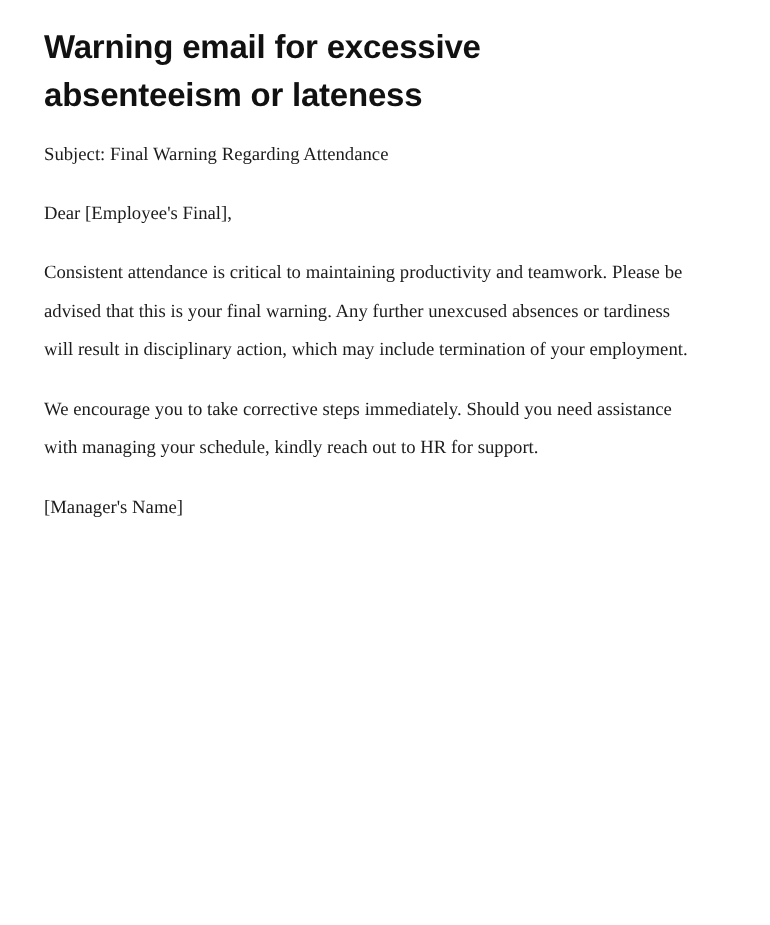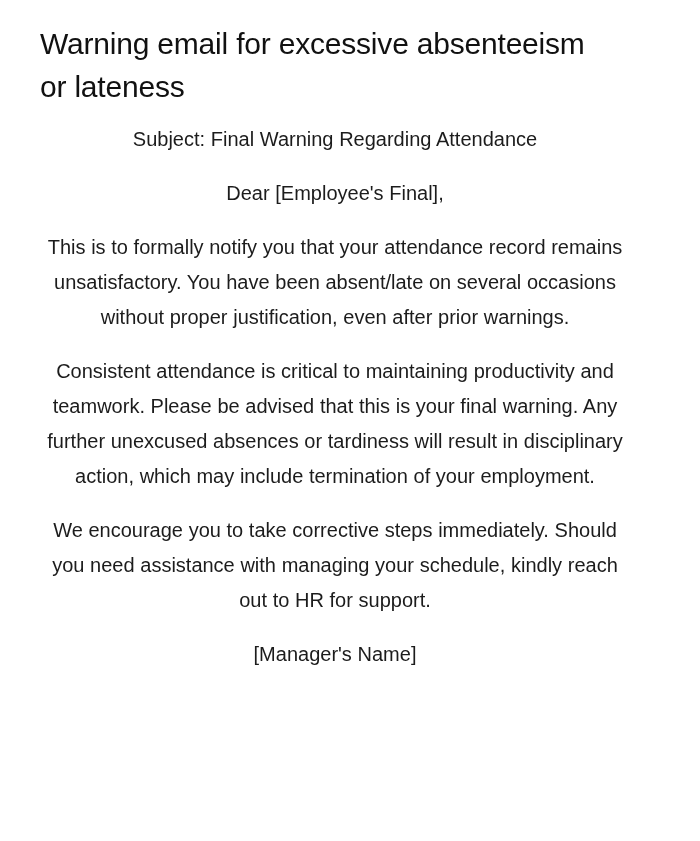--- a/index.html
+++ b/index.html
@@ -31,7 +31,7 @@
     padding: 0;
     font-family: "Liberation Sans Narrow", "Liberation Sans", "DejaVu Sans Condensed", sans-serif;
     font-size: 30px;
-    font-weight: 400;
+    font-weight: 700;
     line-height: 43px;
     letter-spacing: -0.2px;
     color: #111111;

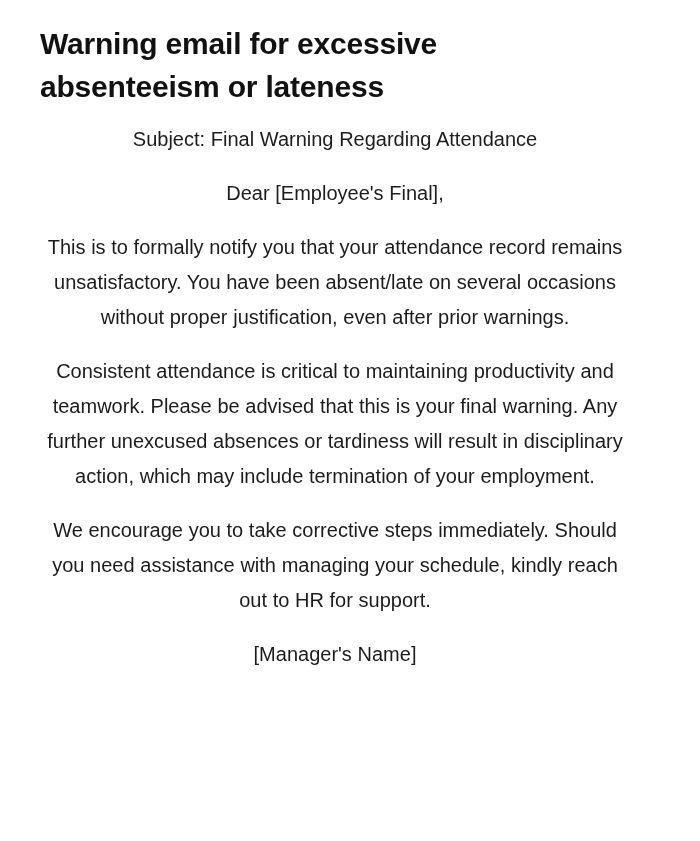--- a/index.html
+++ b/index.html
@@ -45,13 +45,14 @@
   .para {
     margin: 0 0 19px 0;
     padding: 0;
-    font-size: 20px;
+    font-size: 17px;
     line-height: 35px;
     font-weight: 400;
     color: #1c1c1c;
     max-width: 592px;
-    text-align: center;
+    text-align: left;
     word-spacing: 0.1px;
+    font-family: Liberation Serif, serif;
   }
 
   .para:last-child {

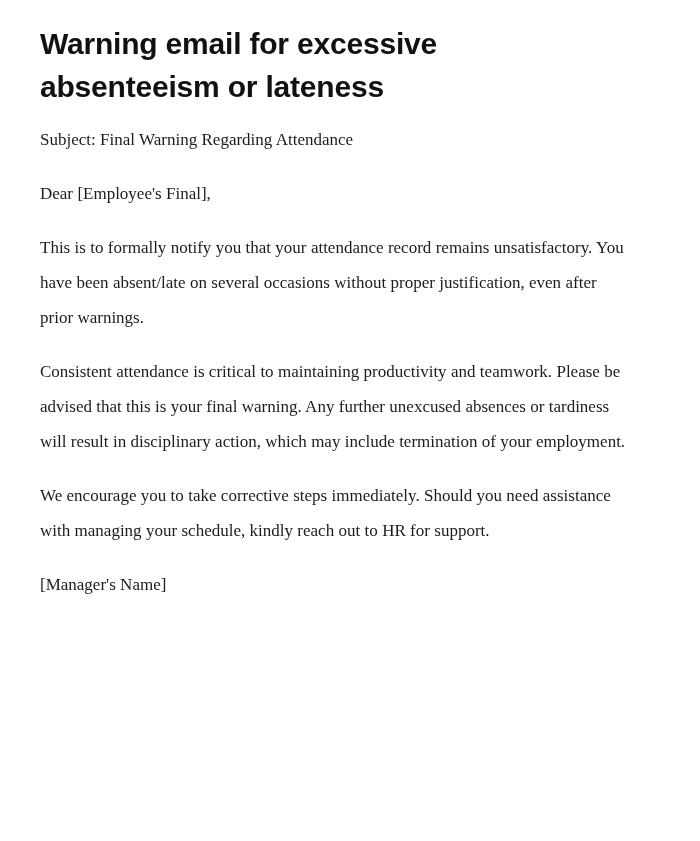--- a/index.html
+++ b/index.html
@@ -72,7 +72,6 @@
 
     <p class="para">Dear [Employee's Final],</p>
 
-    <p class="para">This is to formally notify you that your attendance record remains unsatisfactory. You have been absent/late on several occasions without proper justification, even after prior warnings.</p>
 
     <p class="para">Consistent attendance is critical to maintaining productivity and teamwork. Please be advised that this is your final warning. Any further unexcused absences or tardiness will result in disciplinary action, which may include termination of your employment.</p>
 

